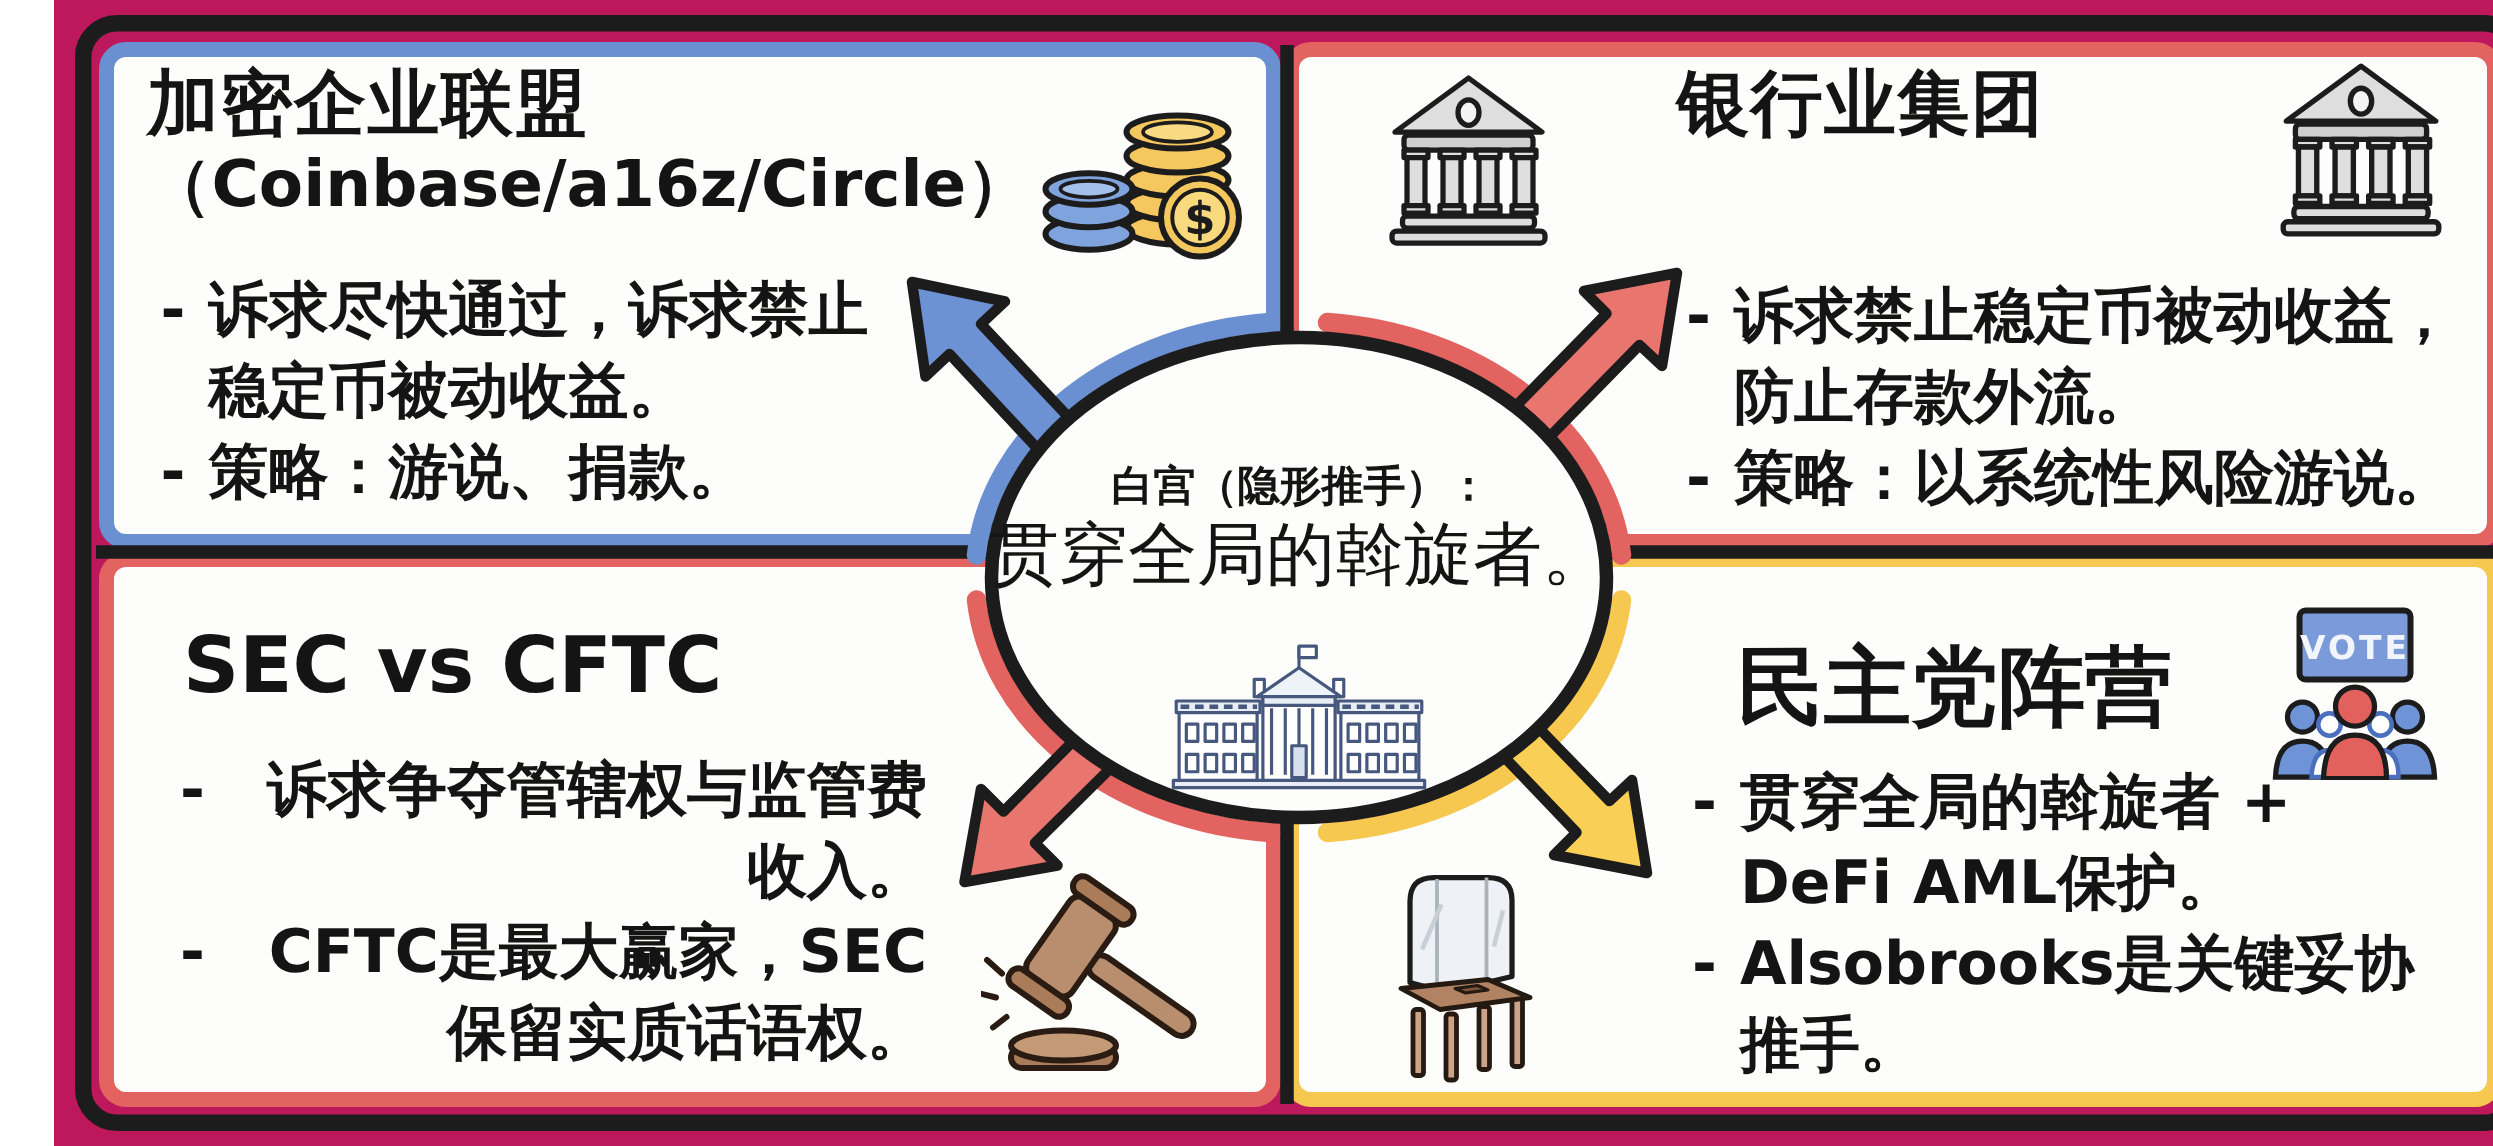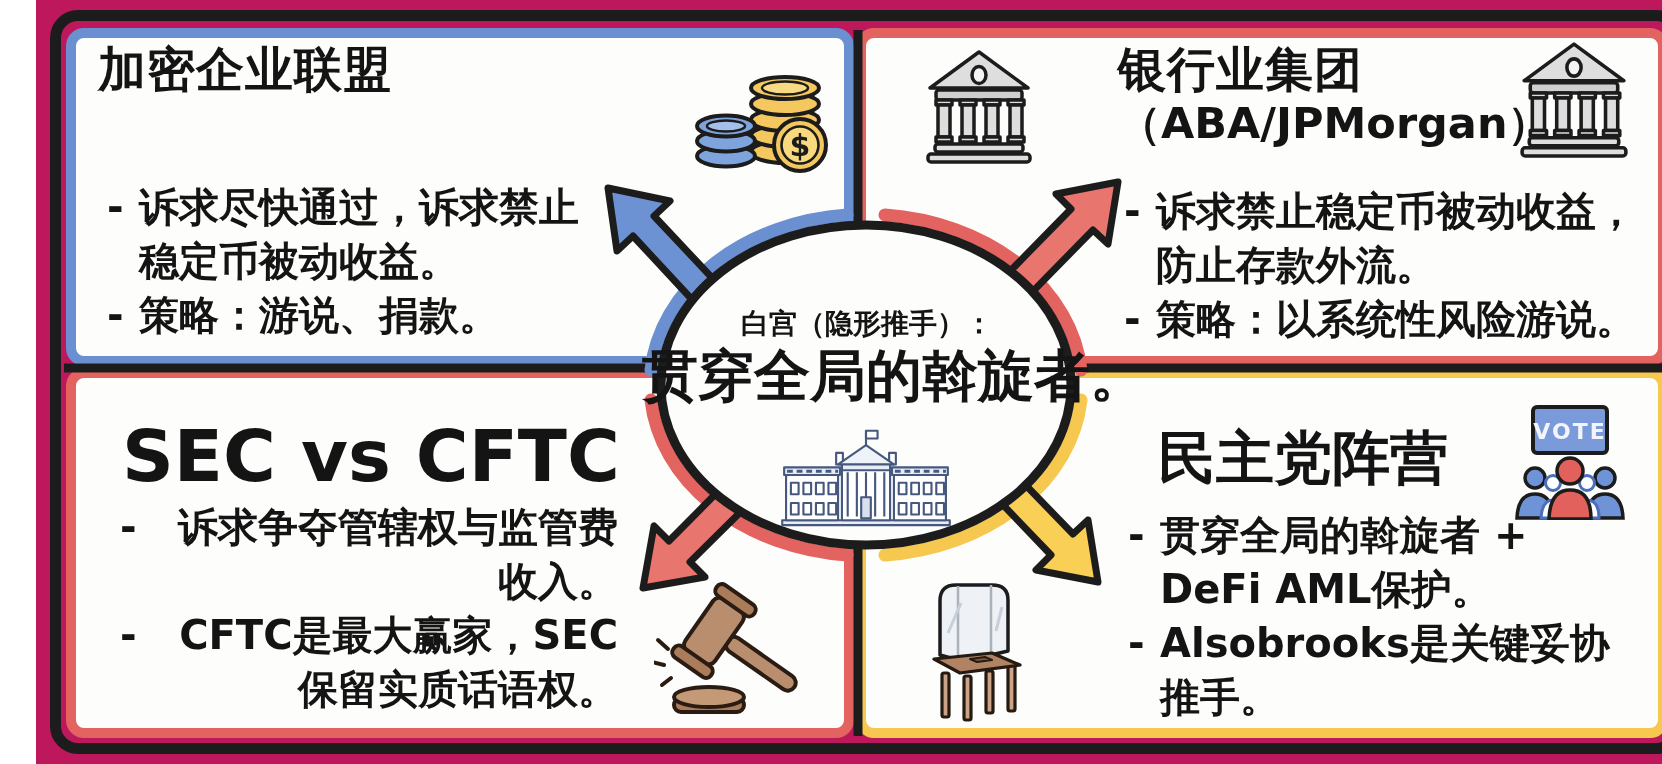--- a/index.html
+++ b/index.html
@@ -98,7 +98,7 @@
         <rect x="4" y="108" width="102" height="8" rx="3" fill="#dedede"></rect>
       </g>
     </svg>
-    <div class="abs" style="left:252px; top:4px;">
+    <div class="abs" style="left:252px; top:4px;text-align:right;">
       <div class="t1">银行业集团</div>
       <div class="t2">（ABA/JPMorgan）</div>
     </div>

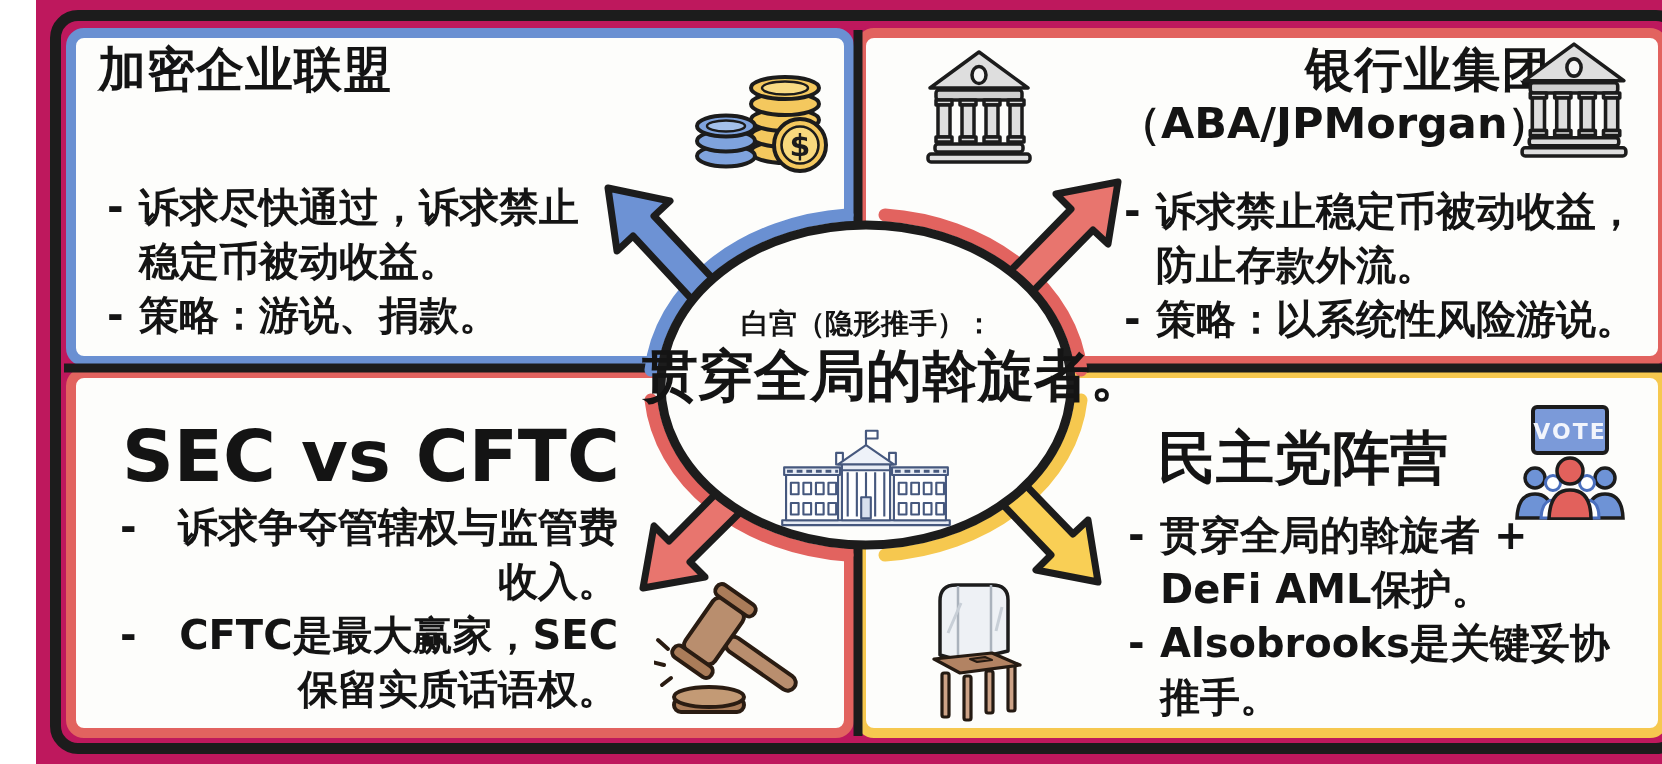--- a/index.html
+++ b/index.html
@@ -46,6 +46,7 @@
   <div class="quad tl">
     <div class="abs" style="left:22px; top:4px;">
       <div class="t1">加密企业联盟</div>
+      <div class="t2">（Coinbase/a16z/Circle）</div>
     </div>
     <svg class="icon" style="left:612px; top:10px;" width="150" height="126" viewBox="0 0 150 126">
       <g stroke="#1c1c1c" stroke-width="4">

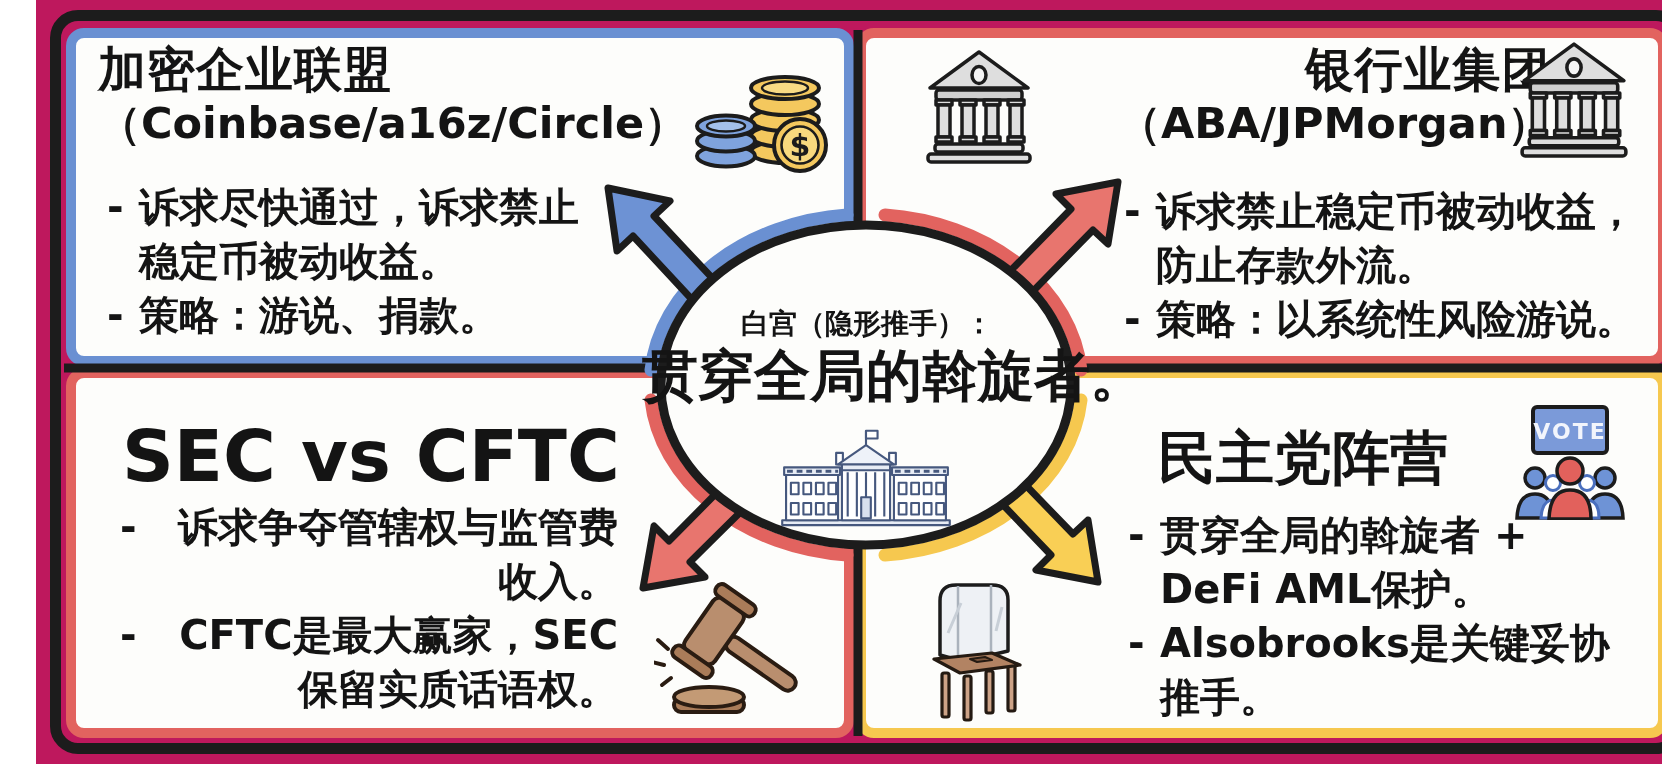--- a/index.html
+++ b/index.html
@@ -101,7 +101,6 @@
     </svg>
     <div class="abs" style="left:252px; top:4px;text-align:right;">
       <div class="t1">银行业集团</div>
-      <div class="t2">（ABA/JPMorgan）</div>
     </div>
     <svg class="icon" style="left:652px; top:0px;" width="112" height="120" viewBox="0 0 110 118">
       <g stroke="#1c1c1c" stroke-width="3.5" stroke-linejoin="round">

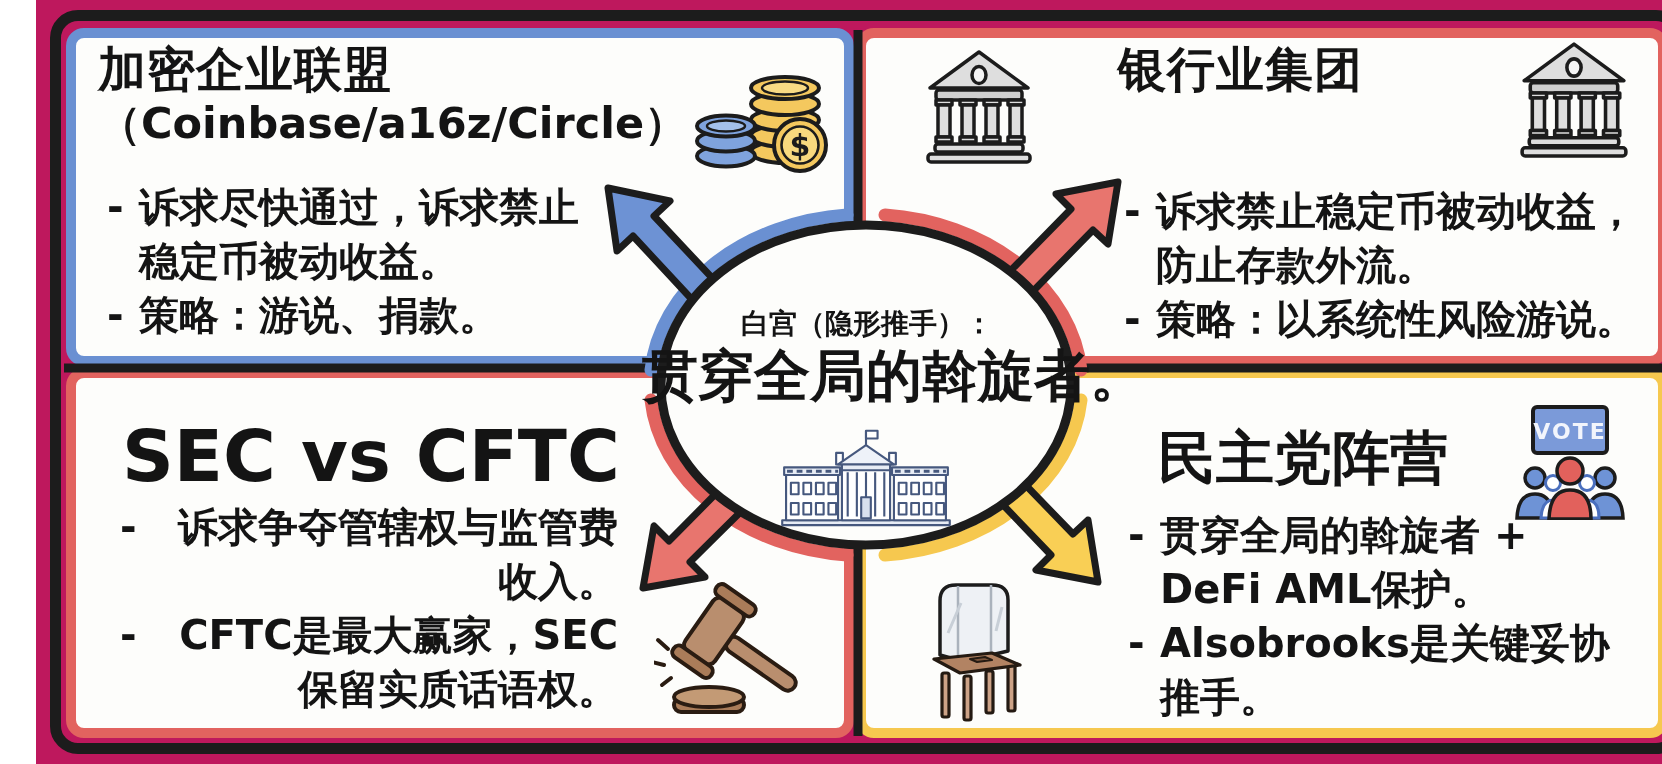--- a/index.html
+++ b/index.html
@@ -34,7 +34,7 @@
   .overlay { position:absolute; inset:0; z-index:5; pointer-events:none; }
   .center-label { position:absolute; left:606px; top:306px; width:450px; text-align:center; z-index:6; }
   .center-label .c1 { font-size:28px; font-weight:700; line-height:1.25; white-space:nowrap; }
-  .center-label .c2 { font-size:56px; font-weight:700; line-height:1.25; white-space:nowrap; }
+  .center-label .c2 { font-size:46px; font-weight:400; line-height:1.25; white-space:nowrap; }
   .whitehouse { position:absolute; left:738px; top:424px; z-index:6; }
   .icon { position:absolute; }
 </style>

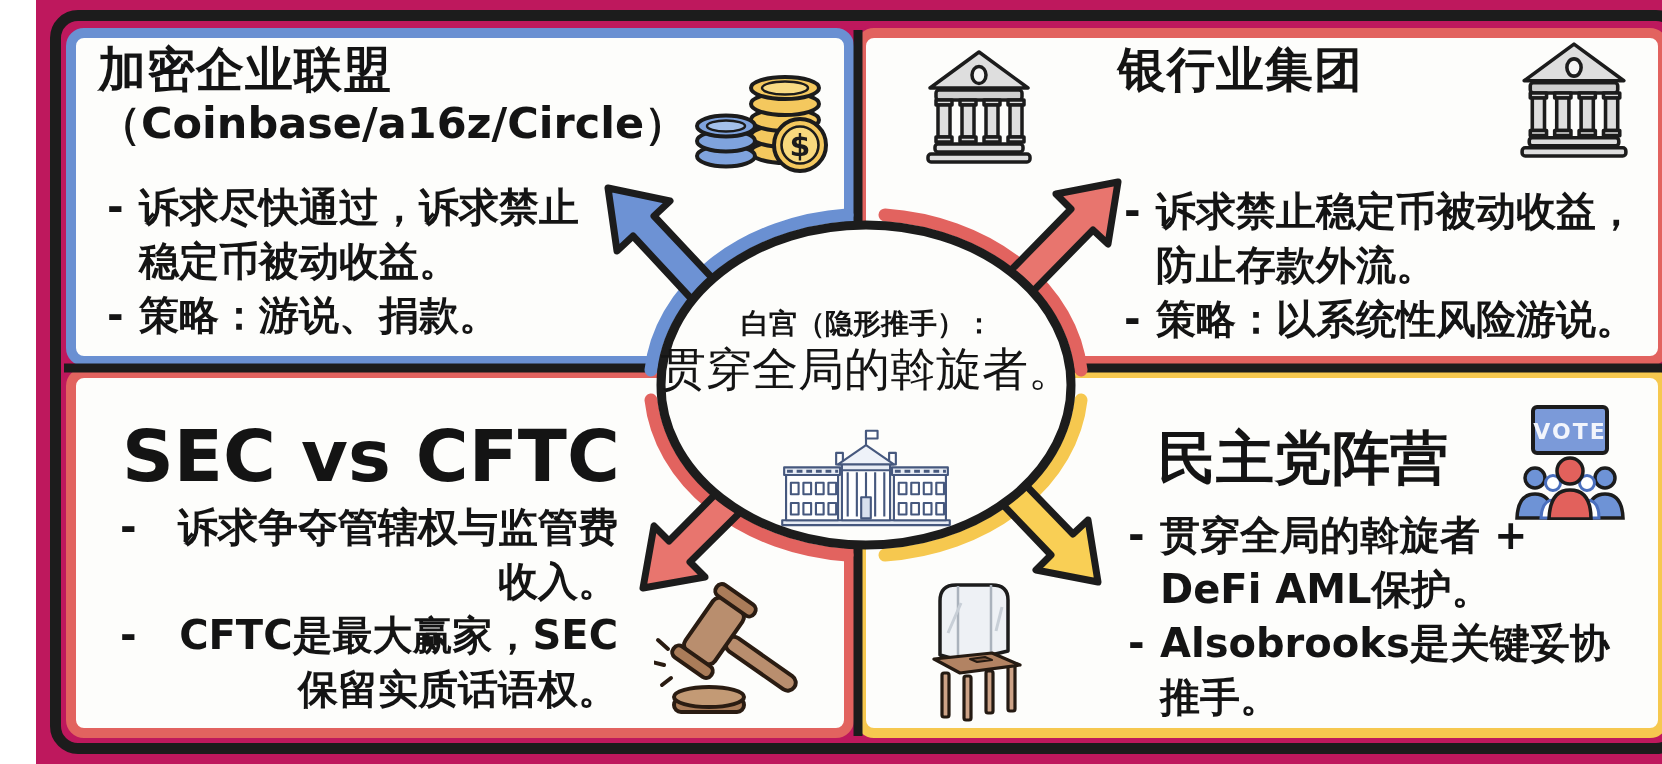--- a/index.html
+++ b/index.html
@@ -28,7 +28,7 @@
   .tr .bullet .txt { width:492px; }
   .bl .bullet .txt { width:466px;text-align:right; }
   .br .bullet .txt { width:472px; }
-  .bl-title { font-size:72px; font-weight:900; letter-spacing:0; white-space:nowrap; }
+  .bl-title { font-size:52px; font-weight:900; letter-spacing:0; white-space:nowrap; }
   .br-title { font-size:58px; font-weight:900; white-space:nowrap; }
   
   .overlay { position:absolute; inset:0; z-index:5; pointer-events:none; }

